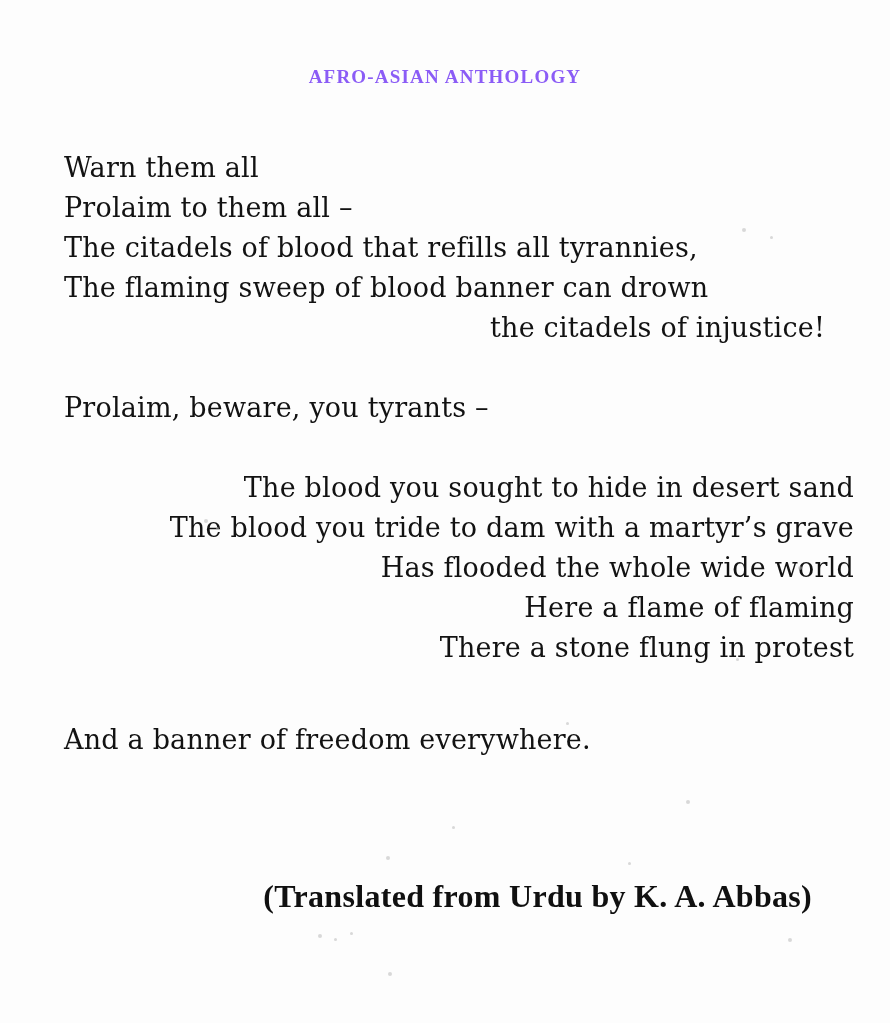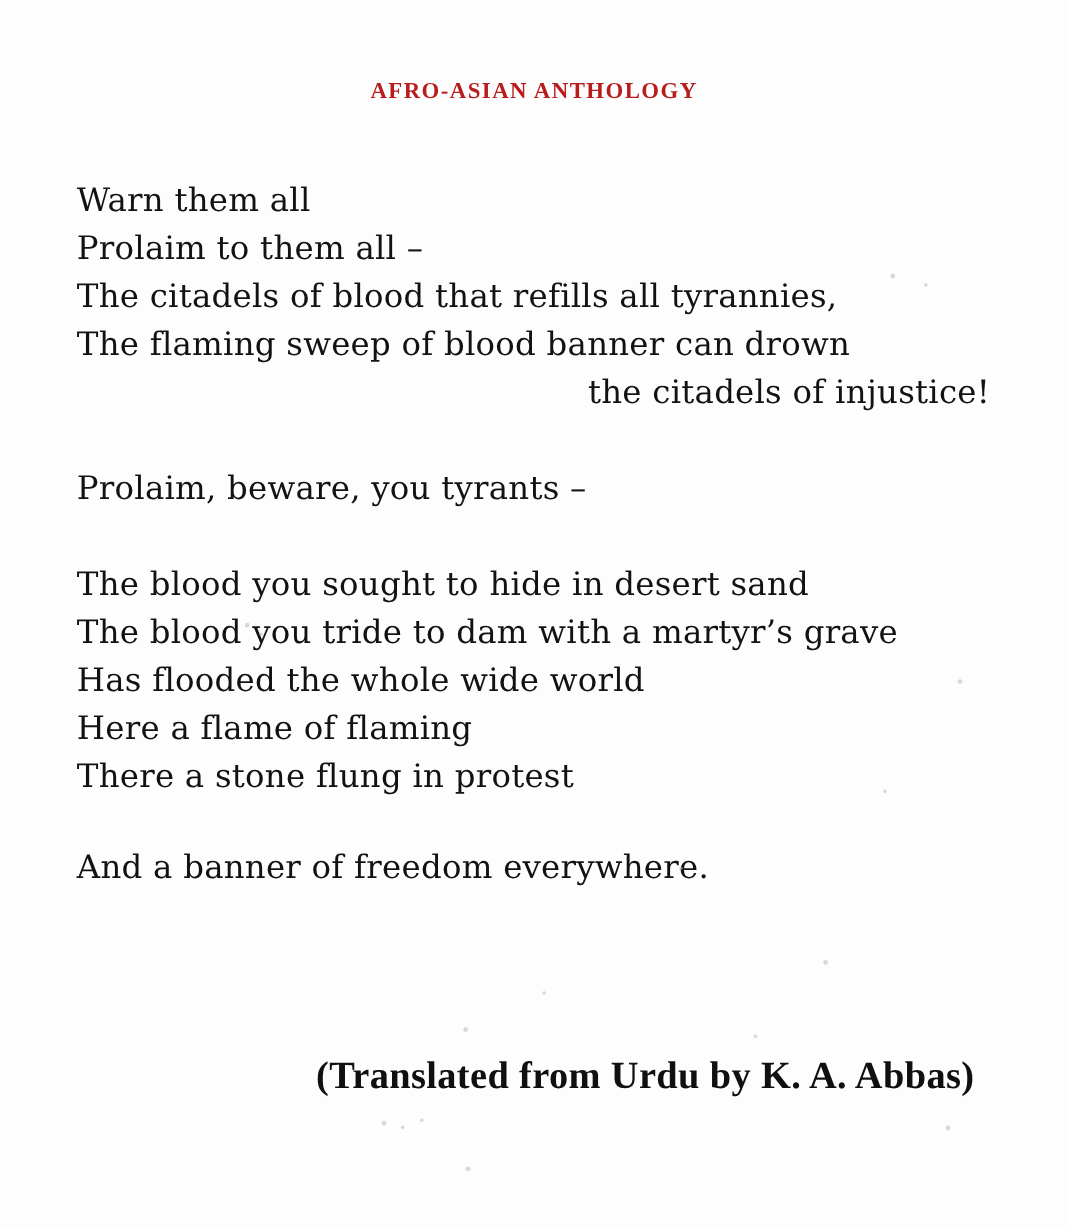--- a/index.html
+++ b/index.html
@@ -33,7 +33,7 @@
     font-size: 19px;
     font-weight: 700;
     letter-spacing: 1.2px;
-    color: #b91c1c;
+    color: #8b5cf6;
   }
 
   .poem-body {

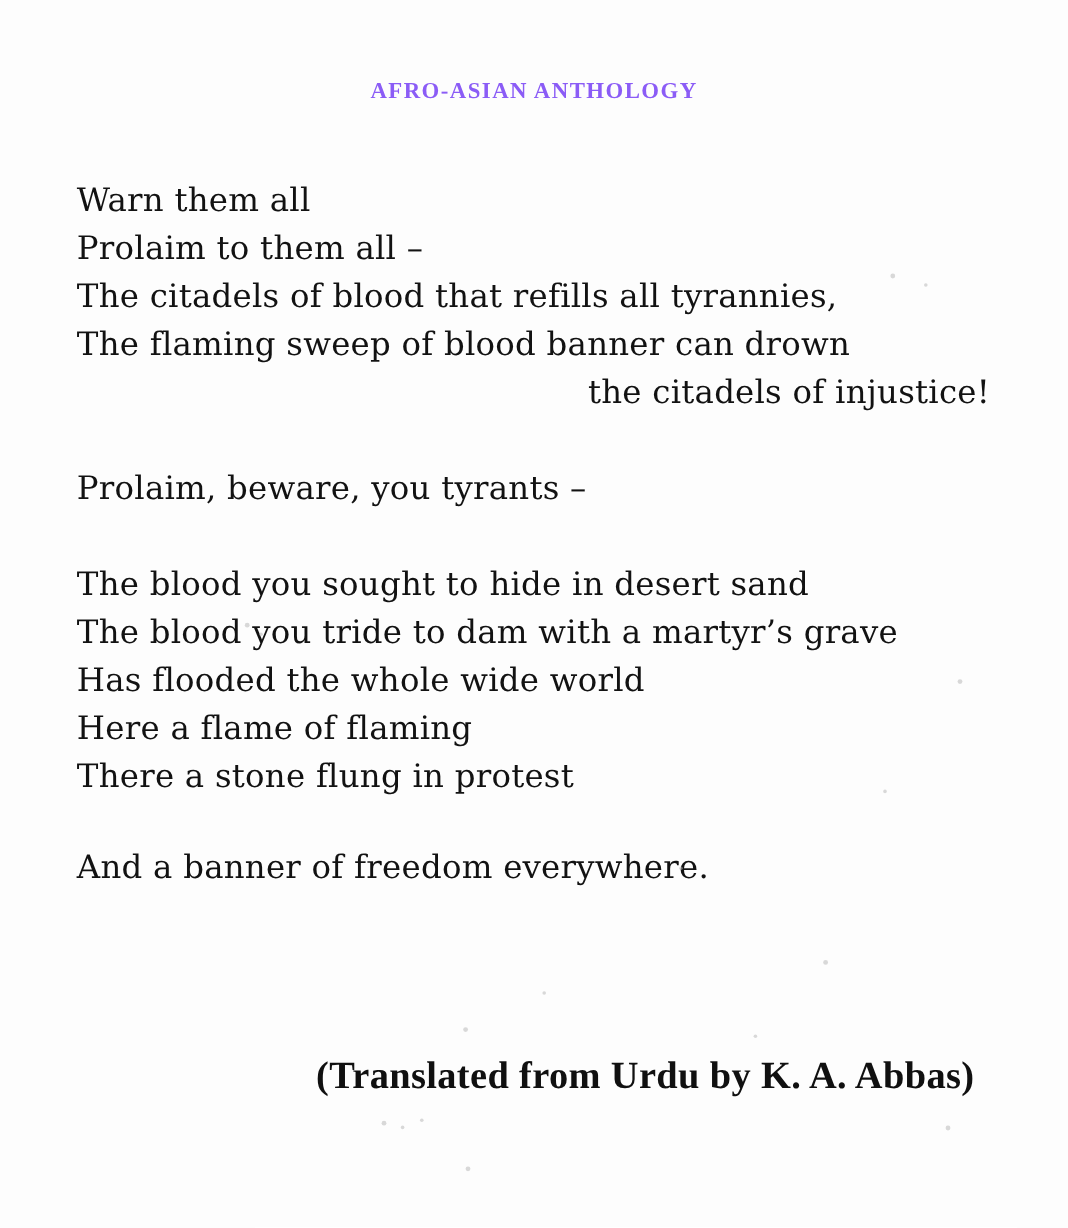--- a/index.html
+++ b/index.html
@@ -64,7 +64,8 @@
   }
 
   .stanza.gap-large {
-    margin-bottom: 36px;
+    margin-bottom: 52px;
+    text-align: right;
   }
 
   .credit {

